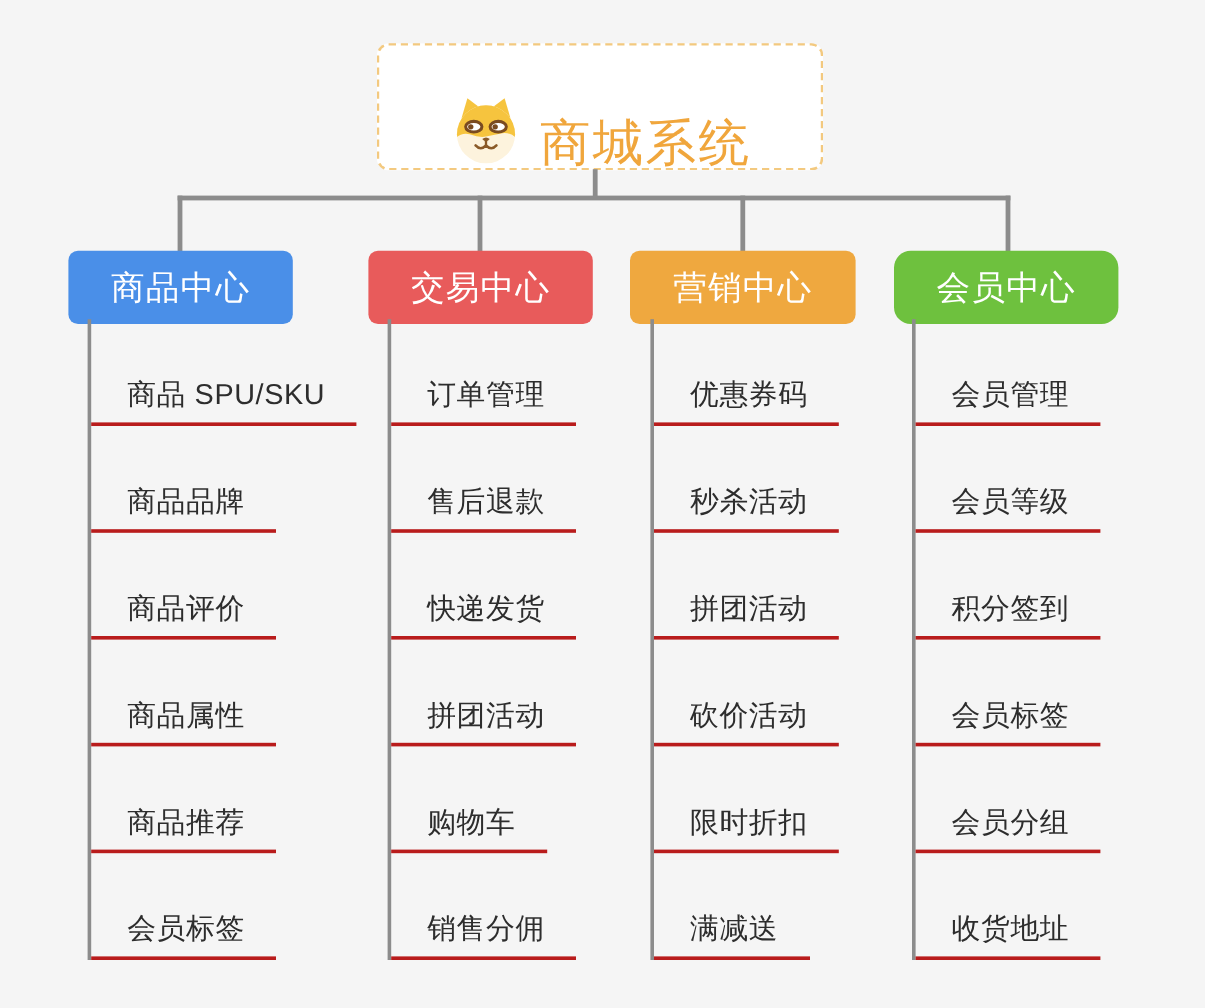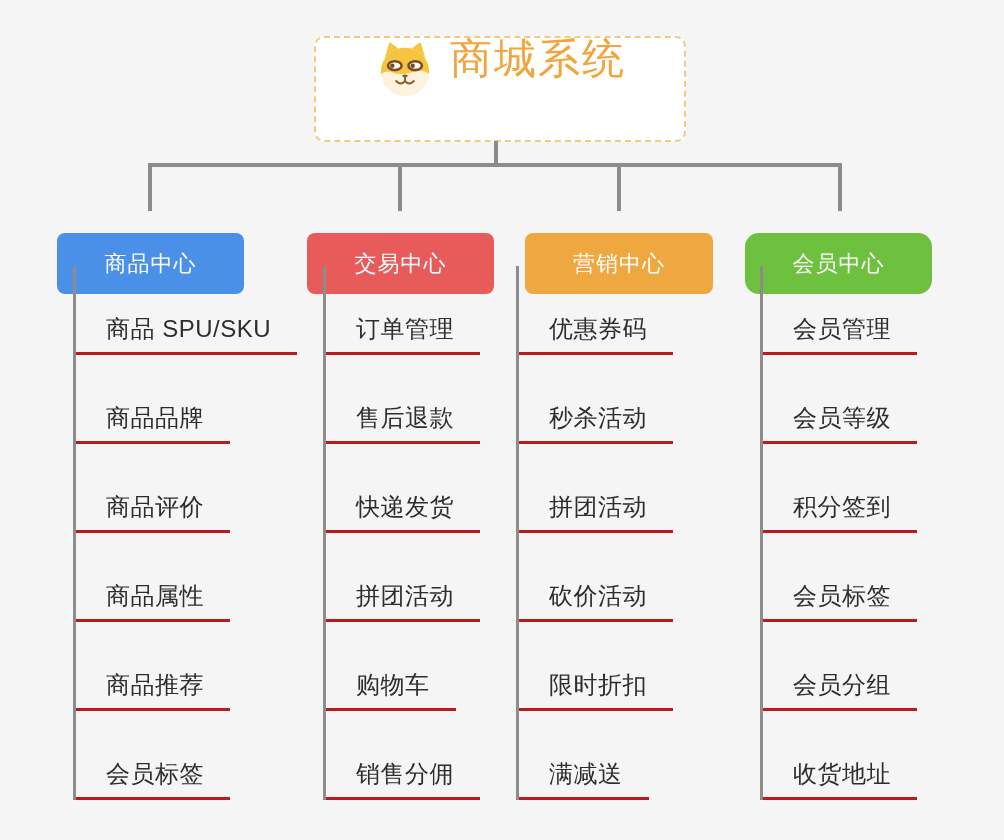--- a/index.html
+++ b/index.html
@@ -21,7 +21,7 @@
     background:#ffffff;
     border:2px dashed #f3c97f;
     border-radius:10px;
-    display:flex;align-items:flex-start;justify-content:center;
+    display:flex;align-items:flex-end;justify-content:center;
     gap:14px;
   }
   .root-title{

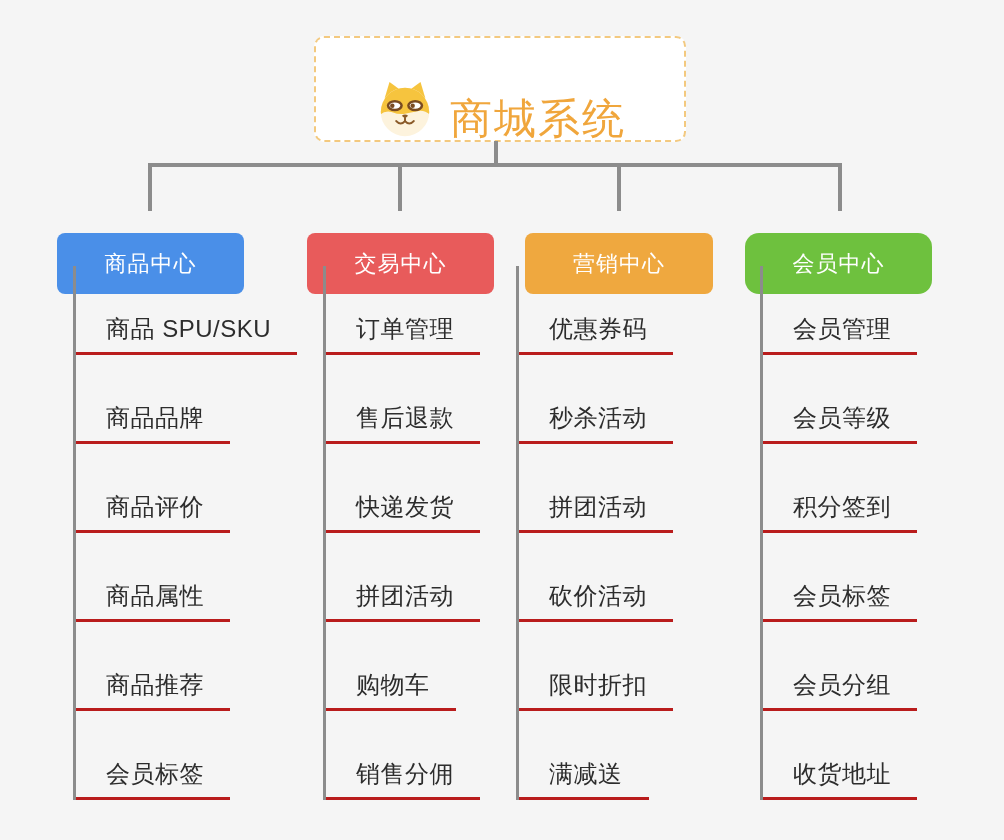--- a/index.html
+++ b/index.html
@@ -48,9 +48,8 @@
     border-radius:8px;
     display:flex;align-items:center;justify-content:center;
     color:#ffffff;
-    font-size:22px;
+    font-size:28px;
     letter-spacing:1px;
-    margin-top:24px;
   }
   .branch-0{left:57px;}
   .branch-1{left:307px;}

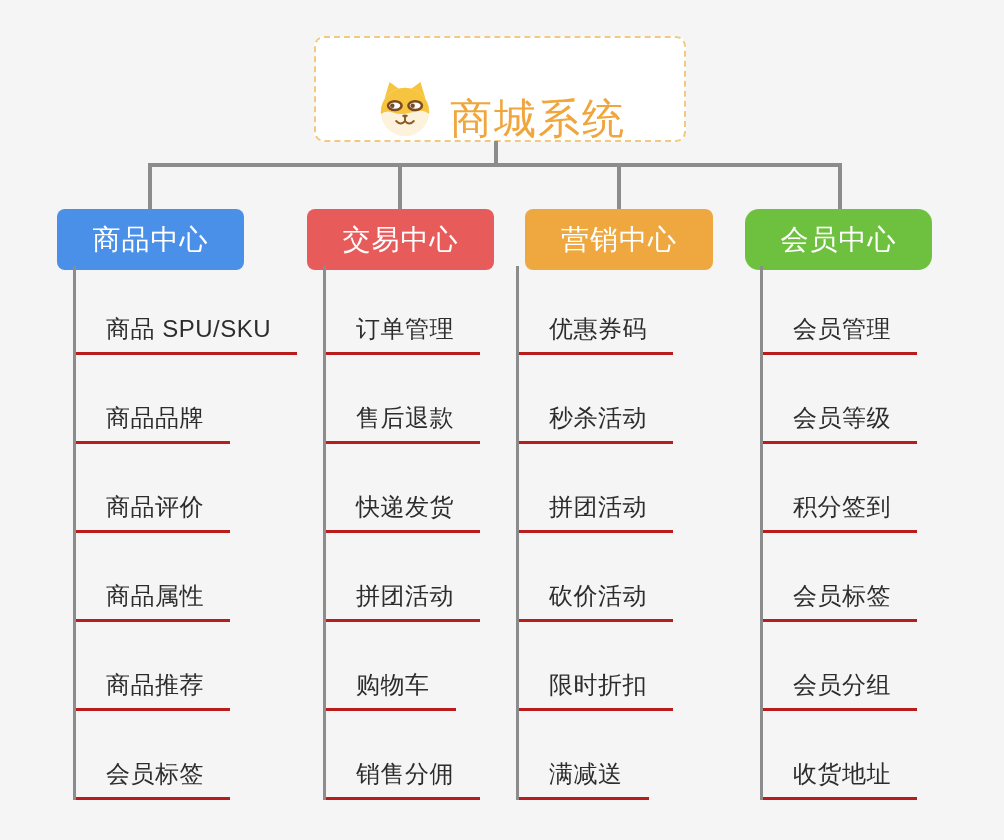--- a/index.html
+++ b/index.html
@@ -65,7 +65,7 @@
   }
   .list-0{left:73px;}
   .list-1{left:323px;}
-  .list-2{left:516px;}
+  .list-2{left:542px;}
   .list-3{left:760px;}
   .branch-list li{
     box-sizing:border-box;

